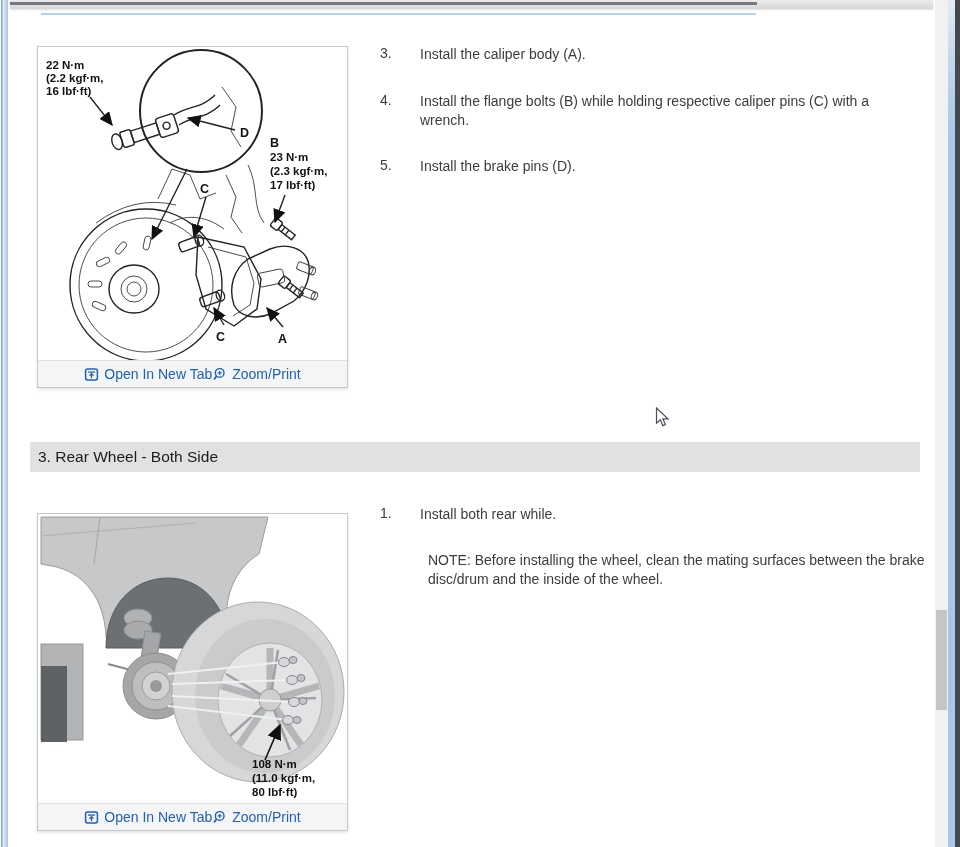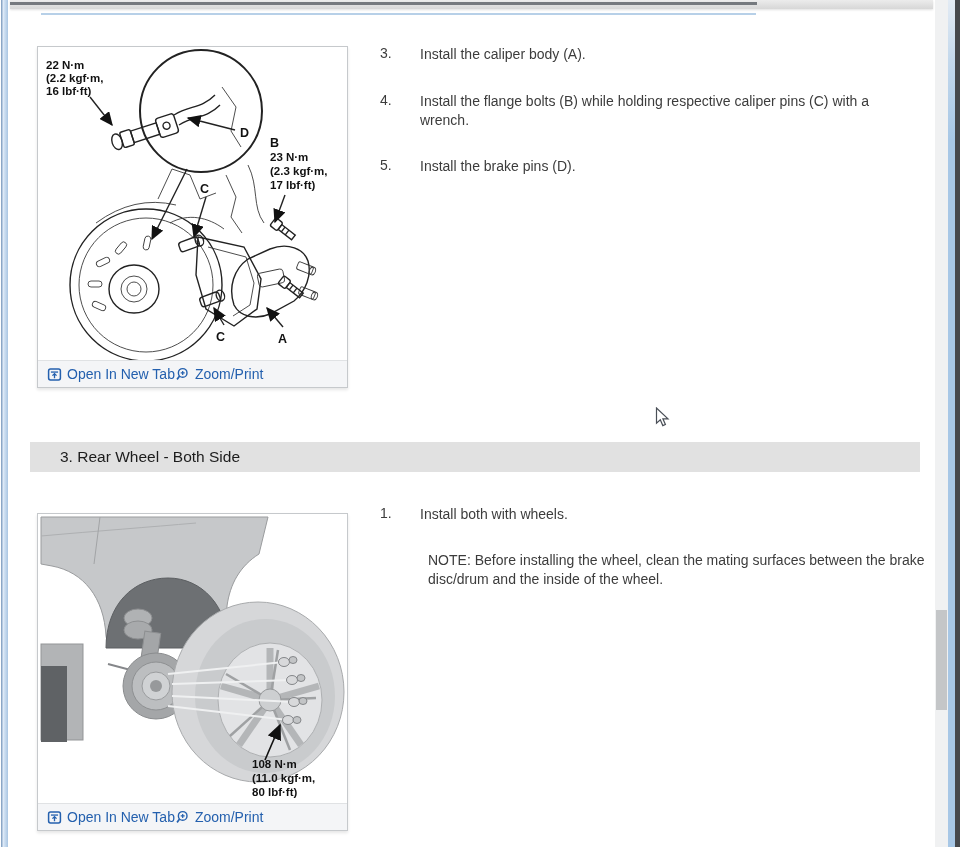--- a/index.html
+++ b/index.html
@@ -29,7 +29,7 @@
   .panel2{top:507px;height:318px;margin-top:6px;}
   .figure-image{position:absolute;left:0;top:0;right:0;bottom:27px;background:#fff;overflow:hidden;}
   .figure-footer{position:absolute;left:0;right:0;bottom:0;height:27px;background:#f4f5f7;
-    border-top:1px solid #e0e2e4;display:flex;justify-content:flex-start;align-items:center;
+    border-top:1px solid #e0e2e4;display:flex;justify-content:center;align-items:center;
     padding:0 9px;box-sizing:border-box;}
   .flink{display:flex;align-items:center;gap:5px;color:#2460ae;font-size:14px;cursor:pointer;text-decoration:none;}
   .flink svg{display:block;}

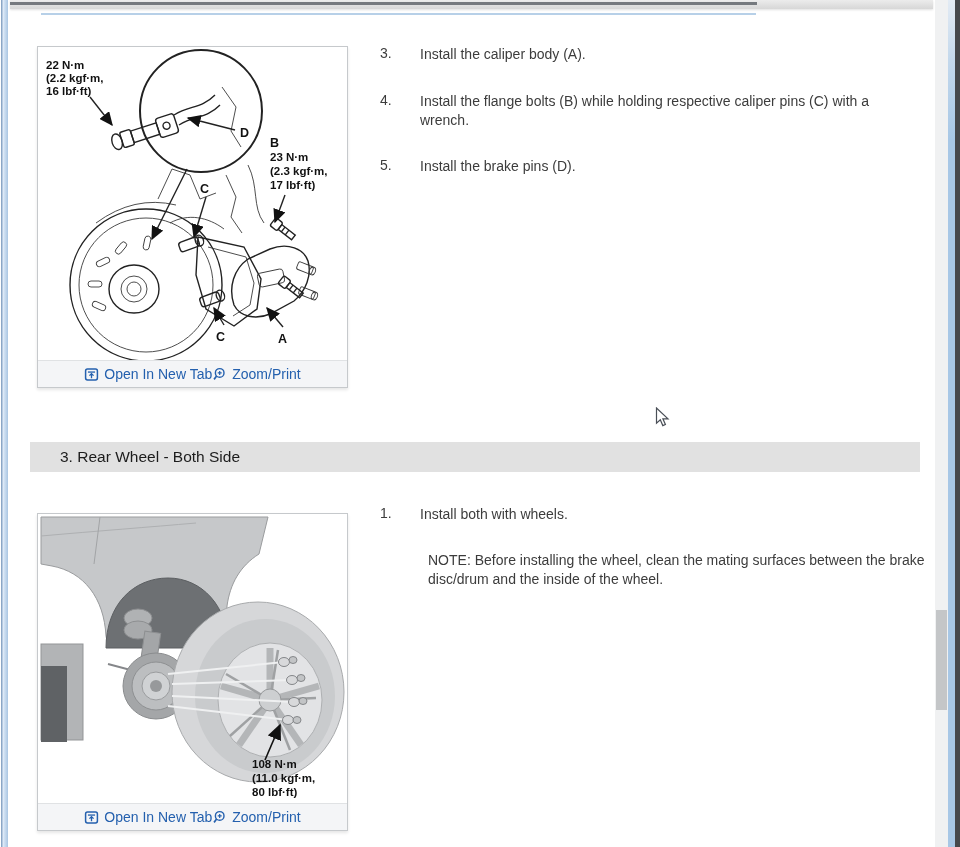--- a/index.html
+++ b/index.html
@@ -44,7 +44,7 @@
   .note{position:absolute;left:48px;top:46px;width:500px;font-size:14px;line-height:19px;}
   
   .section-header{position:absolute;left:30px;top:442px;width:890px;height:30px;background:#e1e1e1;
-    font-size:15.5px;color:#1c1c1c;line-height:30px;padding-left:30px;box-sizing:border-box;}
+    font-size:15.5px;color:#1c1c1c;line-height:30px;padding-left:8px;box-sizing:border-box;}
   
   svg text.tq{font-family:"Liberation Sans",sans-serif;font-weight:bold;font-size:11.5px;fill:#111;}
   svg text.lbl{font-family:"Liberation Sans",sans-serif;font-weight:bold;font-size:12.5px;fill:#111;}

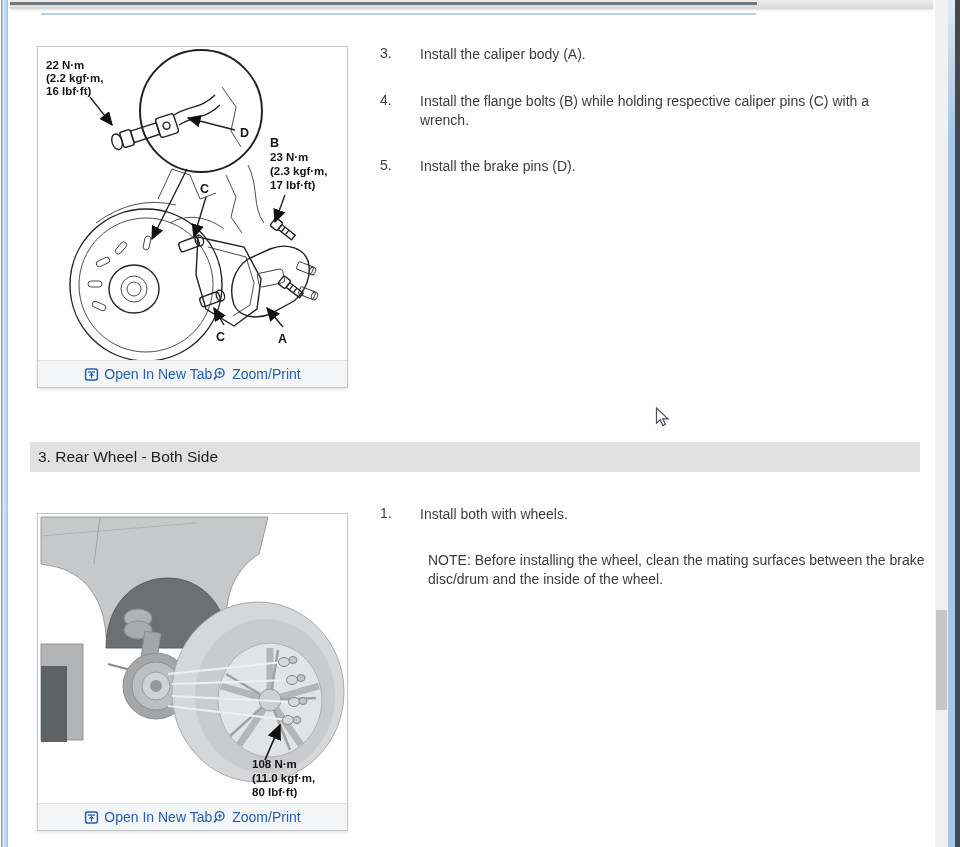--- a/index.html
+++ b/index.html
@@ -295,7 +295,7 @@
 <div class="steps steps2">
   <div class="step s1">
     <span class="num">1.</span>
-    <span class="txt">Install both with wheels.</span>
+    <span class="txt">Install both rear while.</span>
   </div>
   <div class="note">NOTE: Before installing the wheel, clean the mating surfaces between the brake disc/drum and the inside of the wheel.</div>
 </div>

